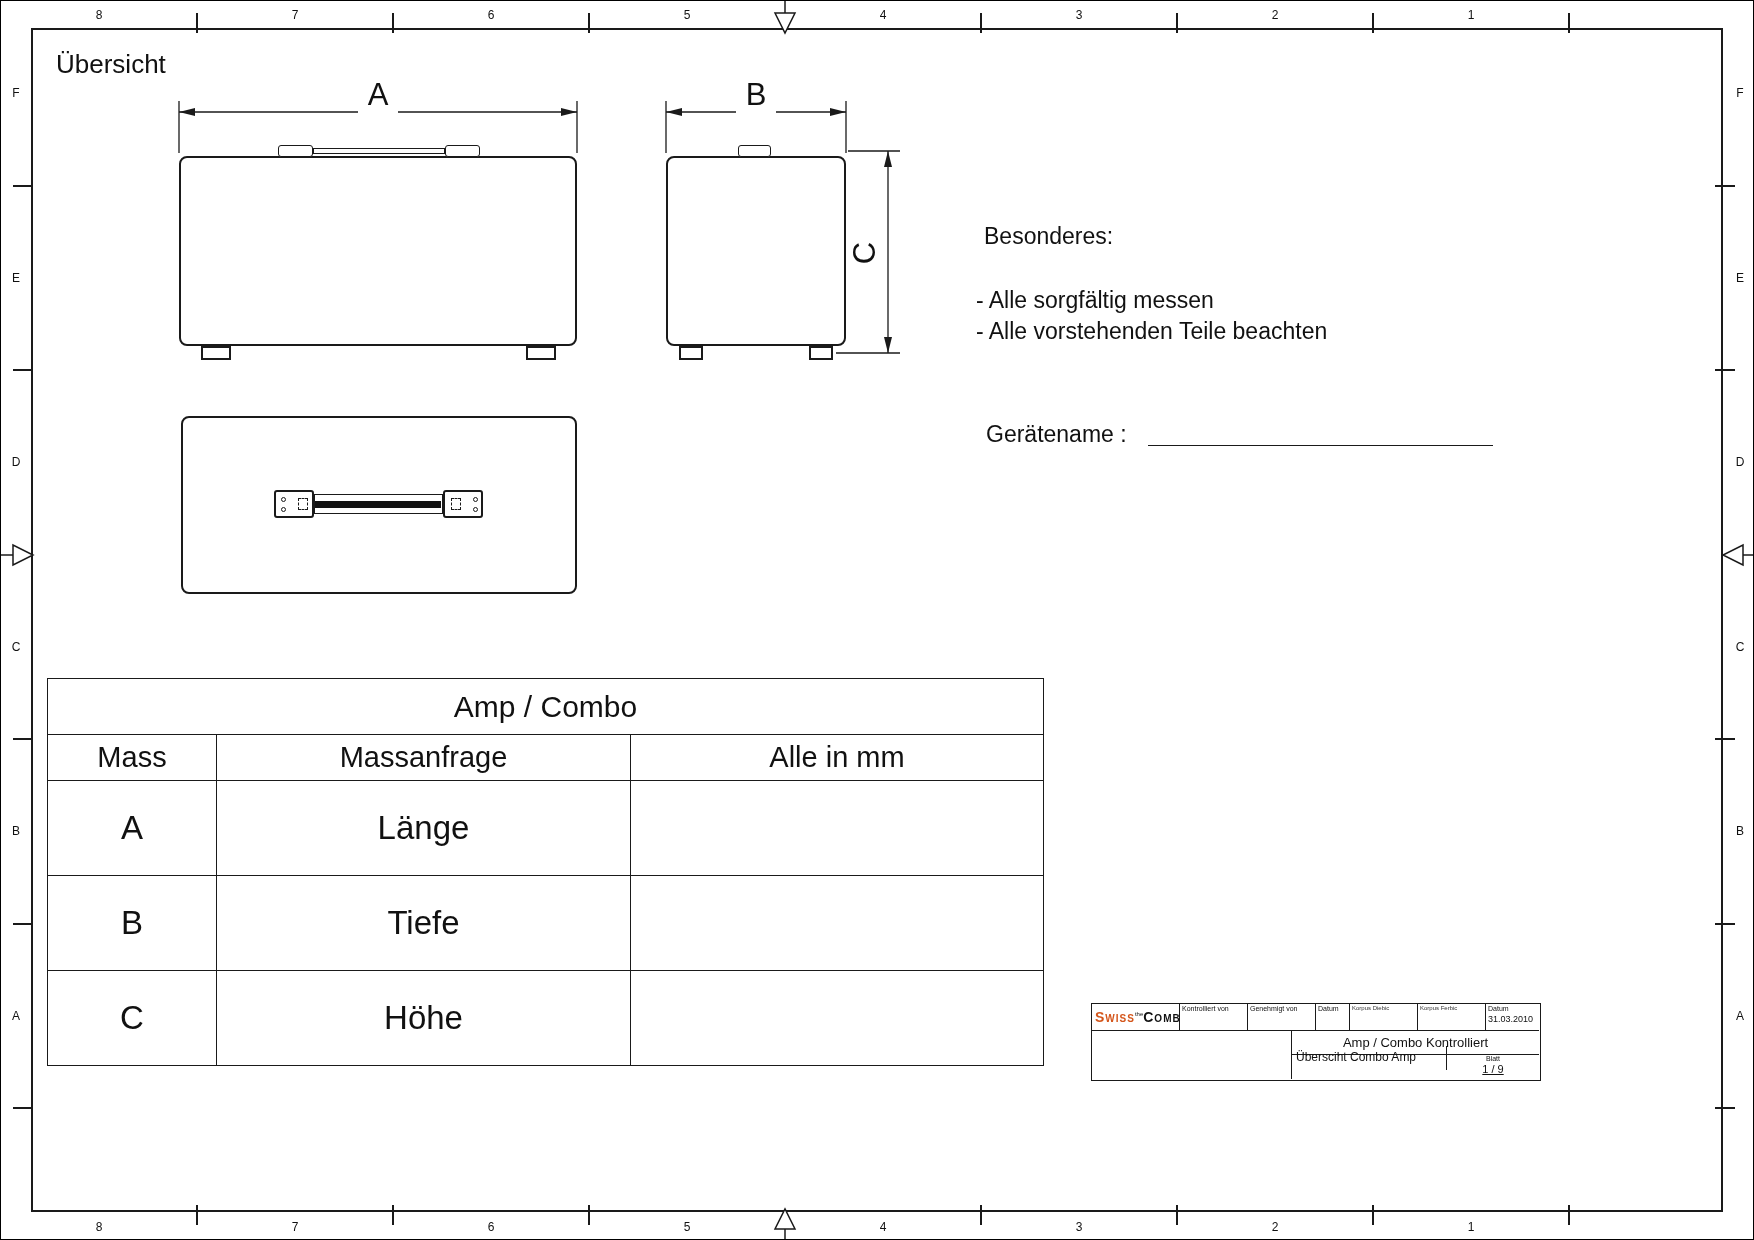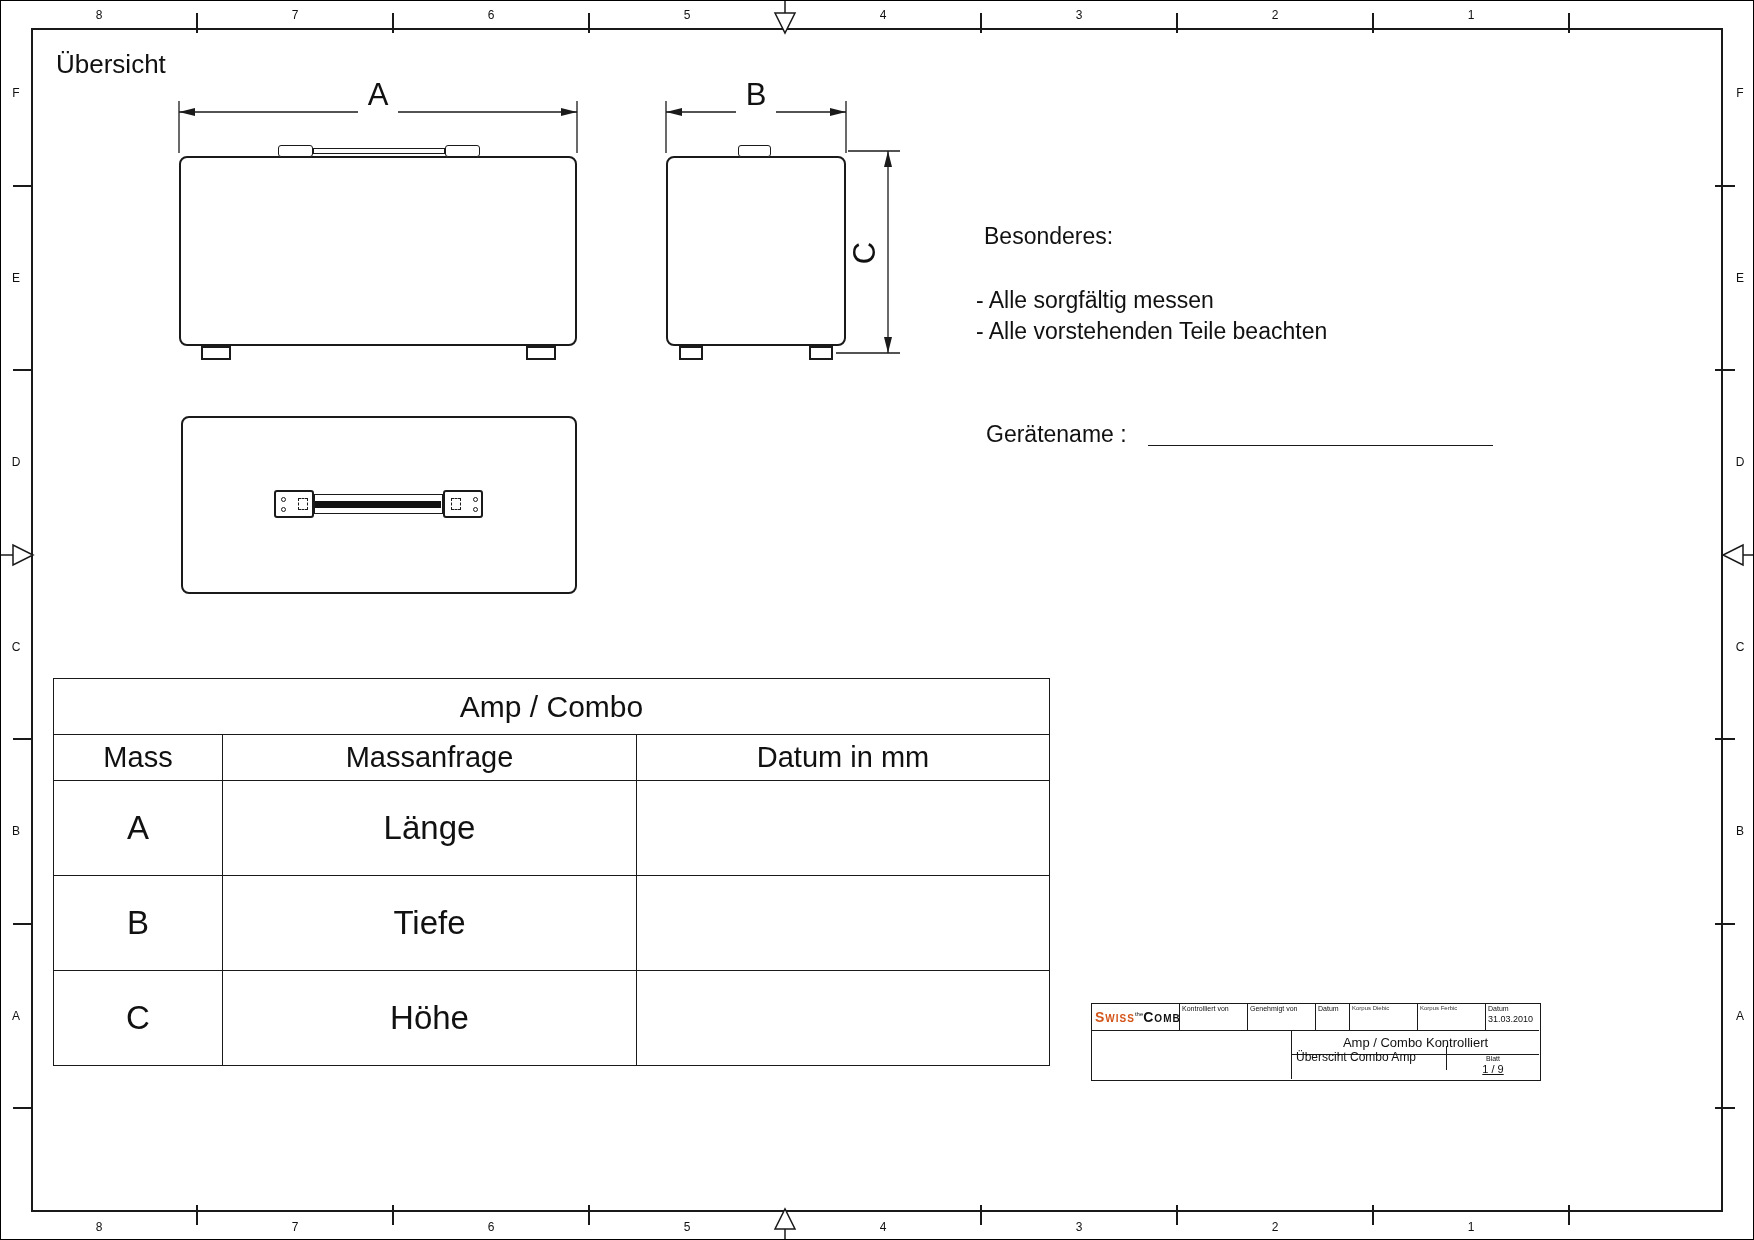--- a/index.html
+++ b/index.html
@@ -178,7 +178,7 @@
   <div class="abs note" style="left:985px;top:420px;">Gerätename :</div>
   <div class="abs" style="left:1147px;top:444px;width:345px;height:0;border-bottom:1.5px solid #1a1a1a;"></div>
 
-  <table class="spec-table abs" style="left:52px;top:677px;">
+  <table class="spec-table abs" style="left:46px;top:677px;">
     <colgroup>
         <col style="width:169px">
         <col style="width:414px">

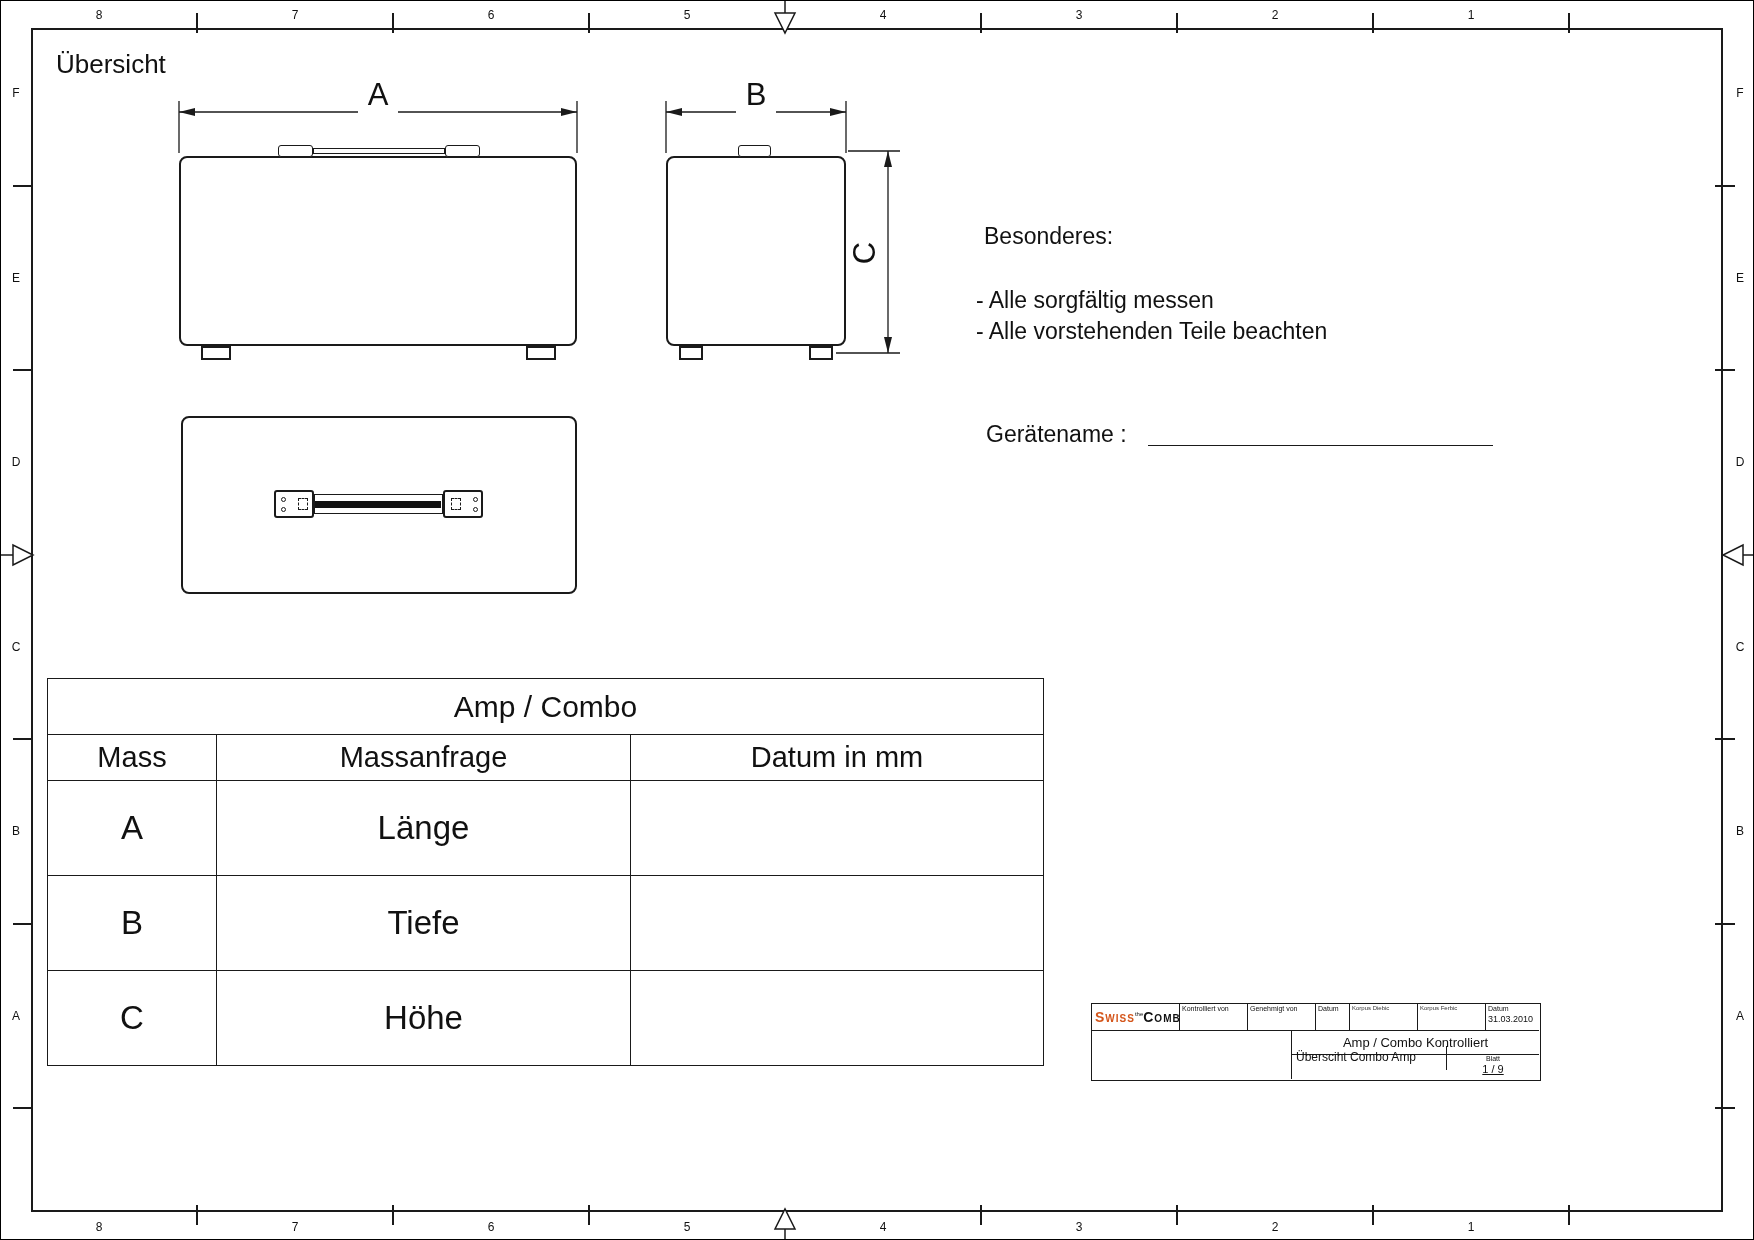--- a/index.html
+++ b/index.html
@@ -191,7 +191,7 @@
     <tr style="height:46px;">
       <td style="font-size:29px;">Mass</td>
       <td style="font-size:29px;">Massanfrage</td>
-      <td style="font-size:29px;">Datum in mm</td>
+      <td style="font-size:29px;">Alle in mm</td>
     </tr>
     <tr style="height:95px;">
       <td style="font-size:33px;">A</td>

